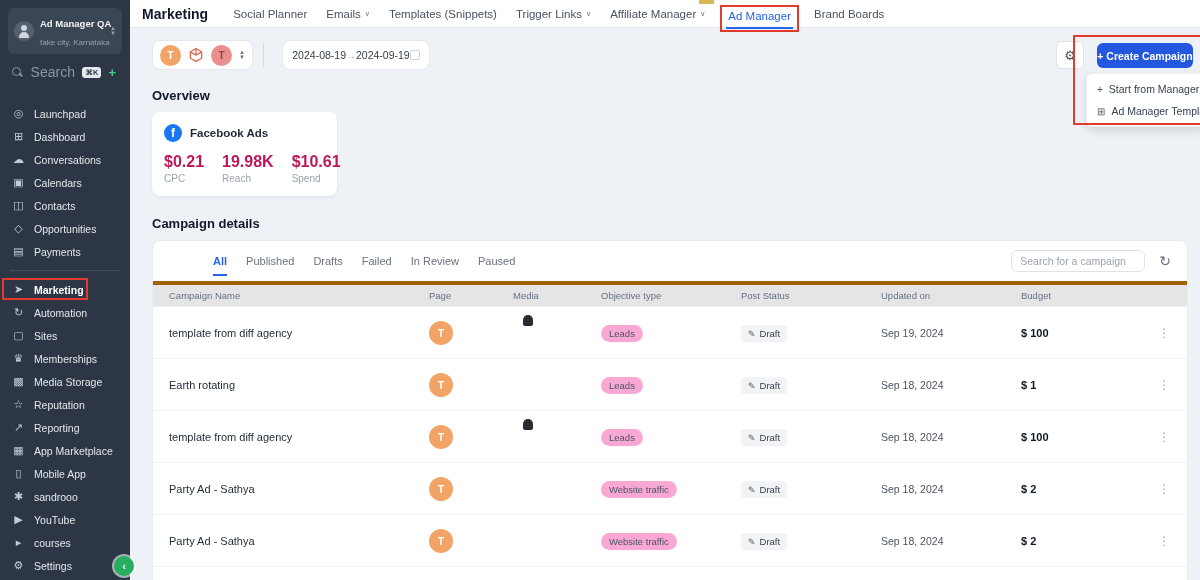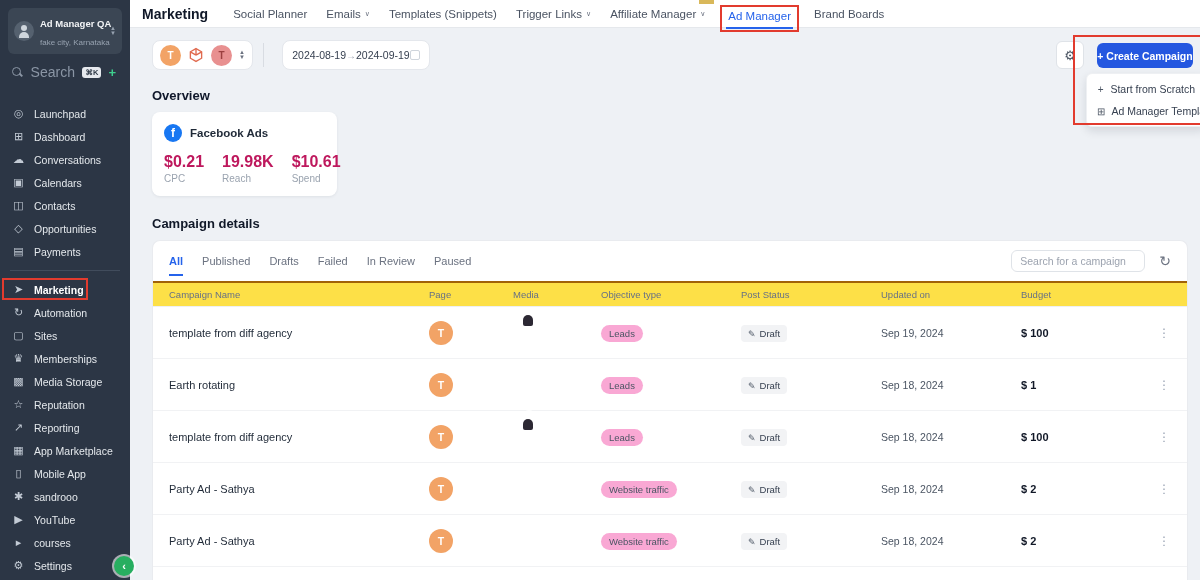--- a/index.html
+++ b/index.html
@@ -275,7 +275,7 @@
     <div class="create-menu">
       <div class="menu-item">
           <span class="mi-icon">+</span>
-          <span>Start from Scratch</span>
+          <span>Start from Manager</span>
         </div>
       <div class="menu-item">
           <span class="mi-icon">⊞</span>

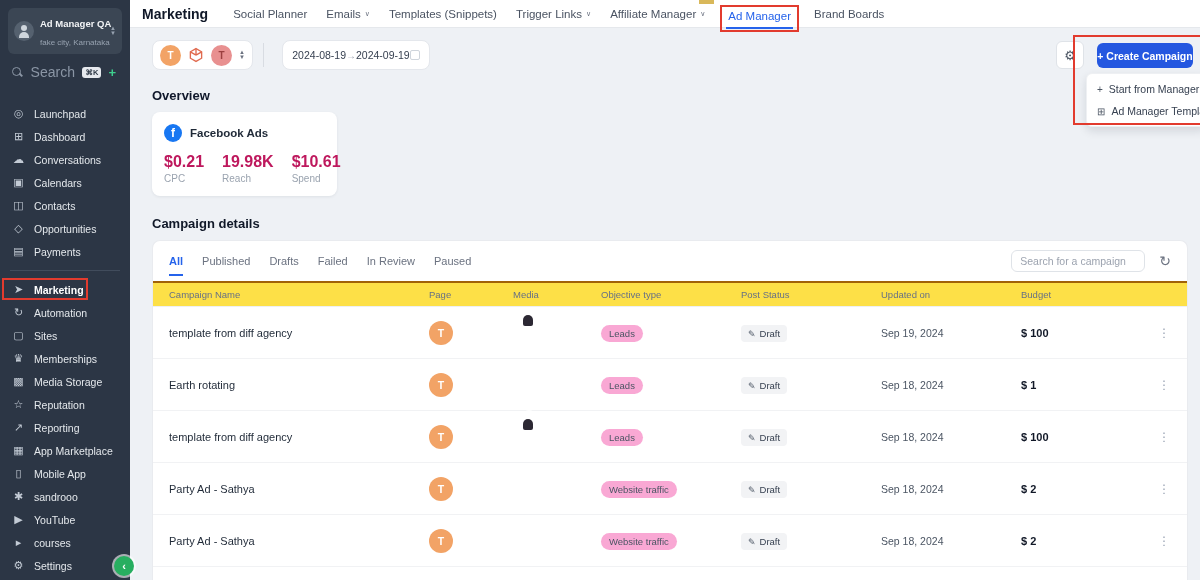--- a/index.html
+++ b/index.html
@@ -77,7 +77,7 @@
   
   .campaigns-heading { position:absolute; left:22px; top:216px; font-size:13px; font-weight:700; color:#101828; }
   .table-card { position:absolute; left:22px; top:240px; right:12px; bottom:0; background:#fff; border:1px solid #e9ebef; border-bottom:none; border-radius:8px 8px 0 0; overflow:hidden; }
-  .filter-row { height:40px; display:flex; align-items:center; padding:0 16px; gap:19px; }
+  .filter-row { height:40px; display:flex; align-items:center; padding:0 16px; gap:19px;margin-left:44px; }
   .ftab { font-size:11px; color:#6b7280; cursor:pointer; position:relative; white-space:nowrap; }
   .ftab.active { color:#2563eb; font-weight:600; }
   .ftab.active::after { content:''; position:absolute; left:0; right:0; bottom:-9px; height:2px; background:#2563eb; }

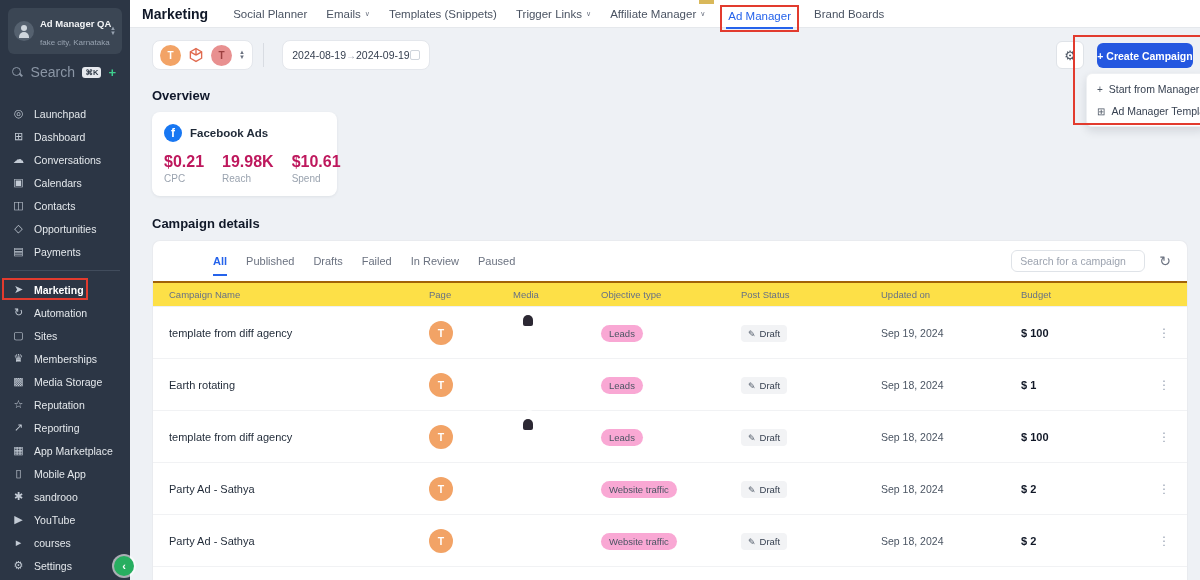--- a/index.html
+++ b/index.html
@@ -86,7 +86,7 @@
   .search-box::placeholder { color:#9ca3af; }
   .refresh-icon { font-size:14px; color:#6b7280; cursor:pointer; }
   .tgrid { display:grid; grid-template-columns:260px 84px 88px 140px 140px 140px 120px 1fr; align-items:center; padding-left:16px; }
-  .thead { height:26px; background:#fde047; border-top:2px solid #a16207; border-bottom:1px solid #eef0f3; }
+  .thead { height:26px; background:#e5e5e5; border-top:4px solid #a16207; border-bottom:1px solid #eef0f3; }
   .th { font-size:9.5px; color:#667085; font-weight:500; }
   .trow { height:52px; border-bottom:1px solid #f1f2f4; }
   .cell-name { font-size:11px; color:#1f2937; }

